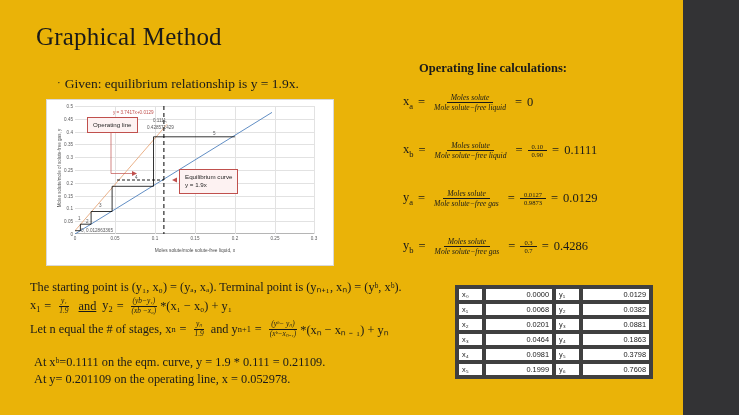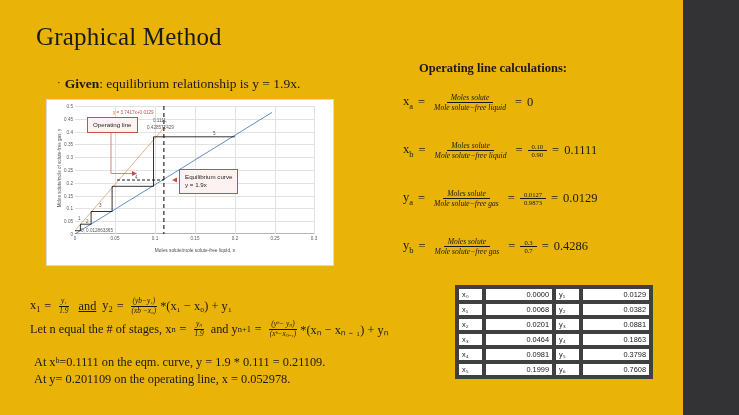--- a/index.html
+++ b/index.html
@@ -32,7 +32,7 @@
     font-size:13.5px; color:#1a1a1a; white-space:nowrap;
   }
   #given .dot { font-size:11px; vertical-align:2px; margin-right:4px;}
-  #given b { font-weight:bold; }
+  #given b { font-weight:normal; }
   
   #chart-card {
     position:absolute; left:46px; top:99px; width:288px; height:167px;

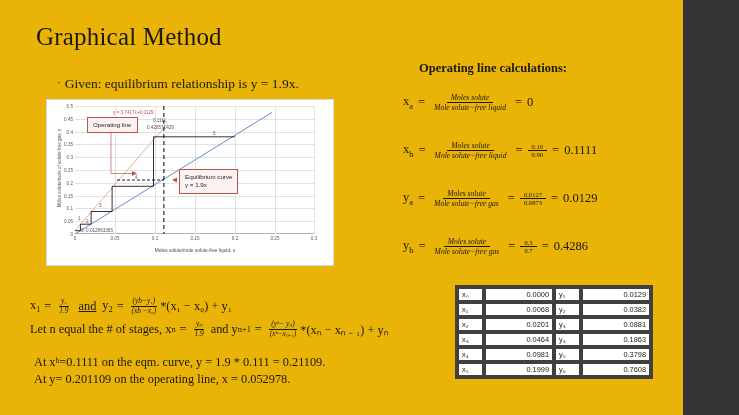--- a/index.html
+++ b/index.html
@@ -277,6 +277,7 @@
     <span class="res">0.4286</span>
   </div>
 
+  <div class="btext" style="left:30px; top:278px;">The starting point is (y₁, x₀) = (yₐ, xₐ). Terminal point is (yₙ₊₁, xₙ) = (yᵇ, xᵇ).</div>
 
   <div class="btext" style="left:30px; top:297px;">
     <span>x<sub>1</sub></span>

